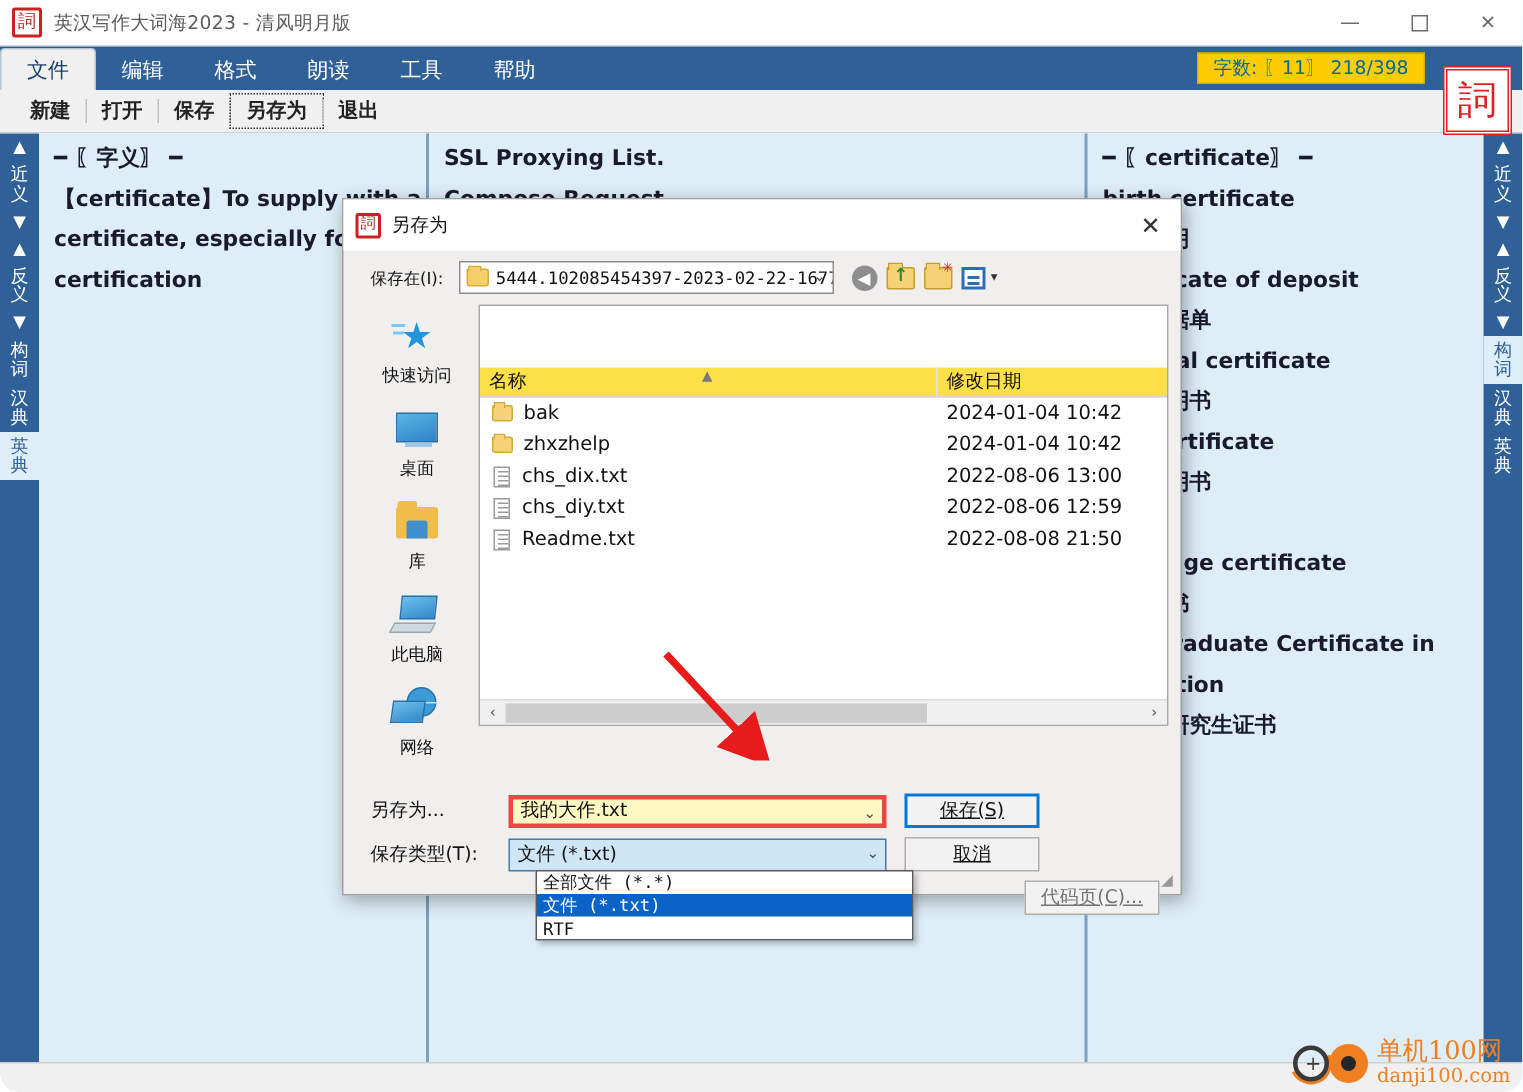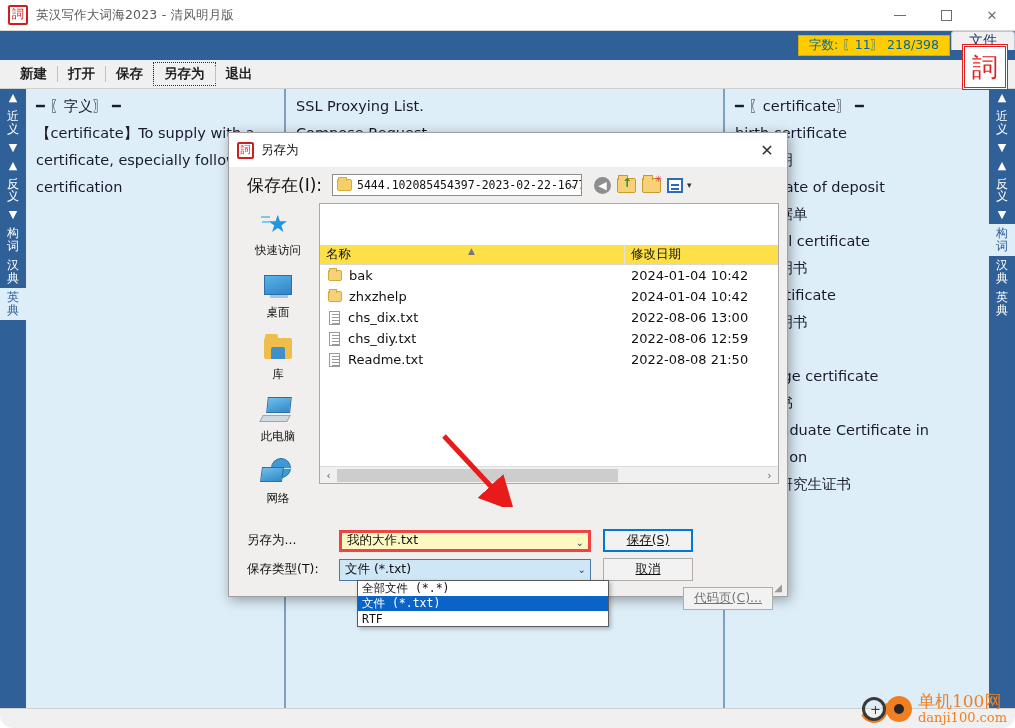--- a/index.html
+++ b/index.html
@@ -55,7 +55,7 @@
   .menubar {
     position: absolute; left: 0; top: 31px; width: 1015px; height: 30px;
     background: #2f6098;
-    display: flex; align-items: flex-end; flex-direction: column;
+    display: flex; align-items: flex-end;
   }
   .menu-item {
     height: 28px; padding: 0 17px; color: #ffffff; font-size: 14px;

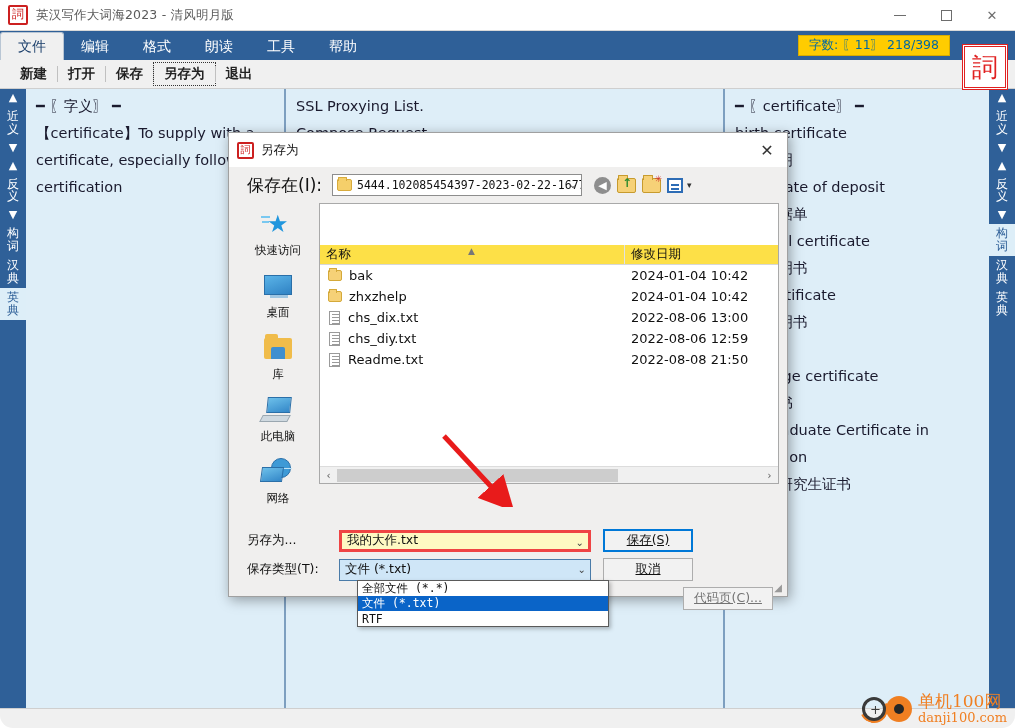--- a/index.html
+++ b/index.html
@@ -125,6 +125,7 @@
     position: absolute; left: 26px; top: 0; right: 26px; height: 619px;
     background: #deeef8;
     display: flex;
+    font-weight: bold;
   }
   .pane {
     height: 619px; overflow: hidden; position: relative;

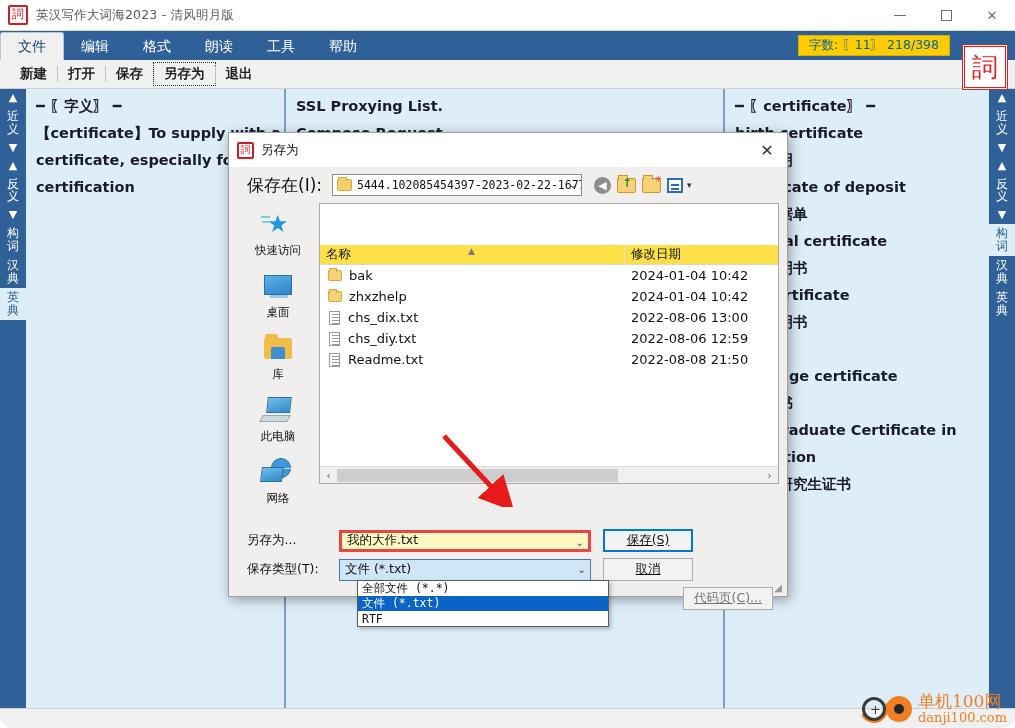--- a/index.html
+++ b/index.html
@@ -212,7 +212,7 @@
   .lookin-row {
     height: 36px; display: flex; align-items: center; padding: 0 8px 0 18px;
   }
-  .lookin-label { font-size: 17px; color: #111; margin-right: 10px; }
+  .lookin-label { font-size: 11px; color: #111; margin-right: 10px; }
   .lookin-combo {
     width: 250px; height: 22px; background: #ffffff;
     border: 1px solid #8d8d8d; display: flex; align-items: center;

